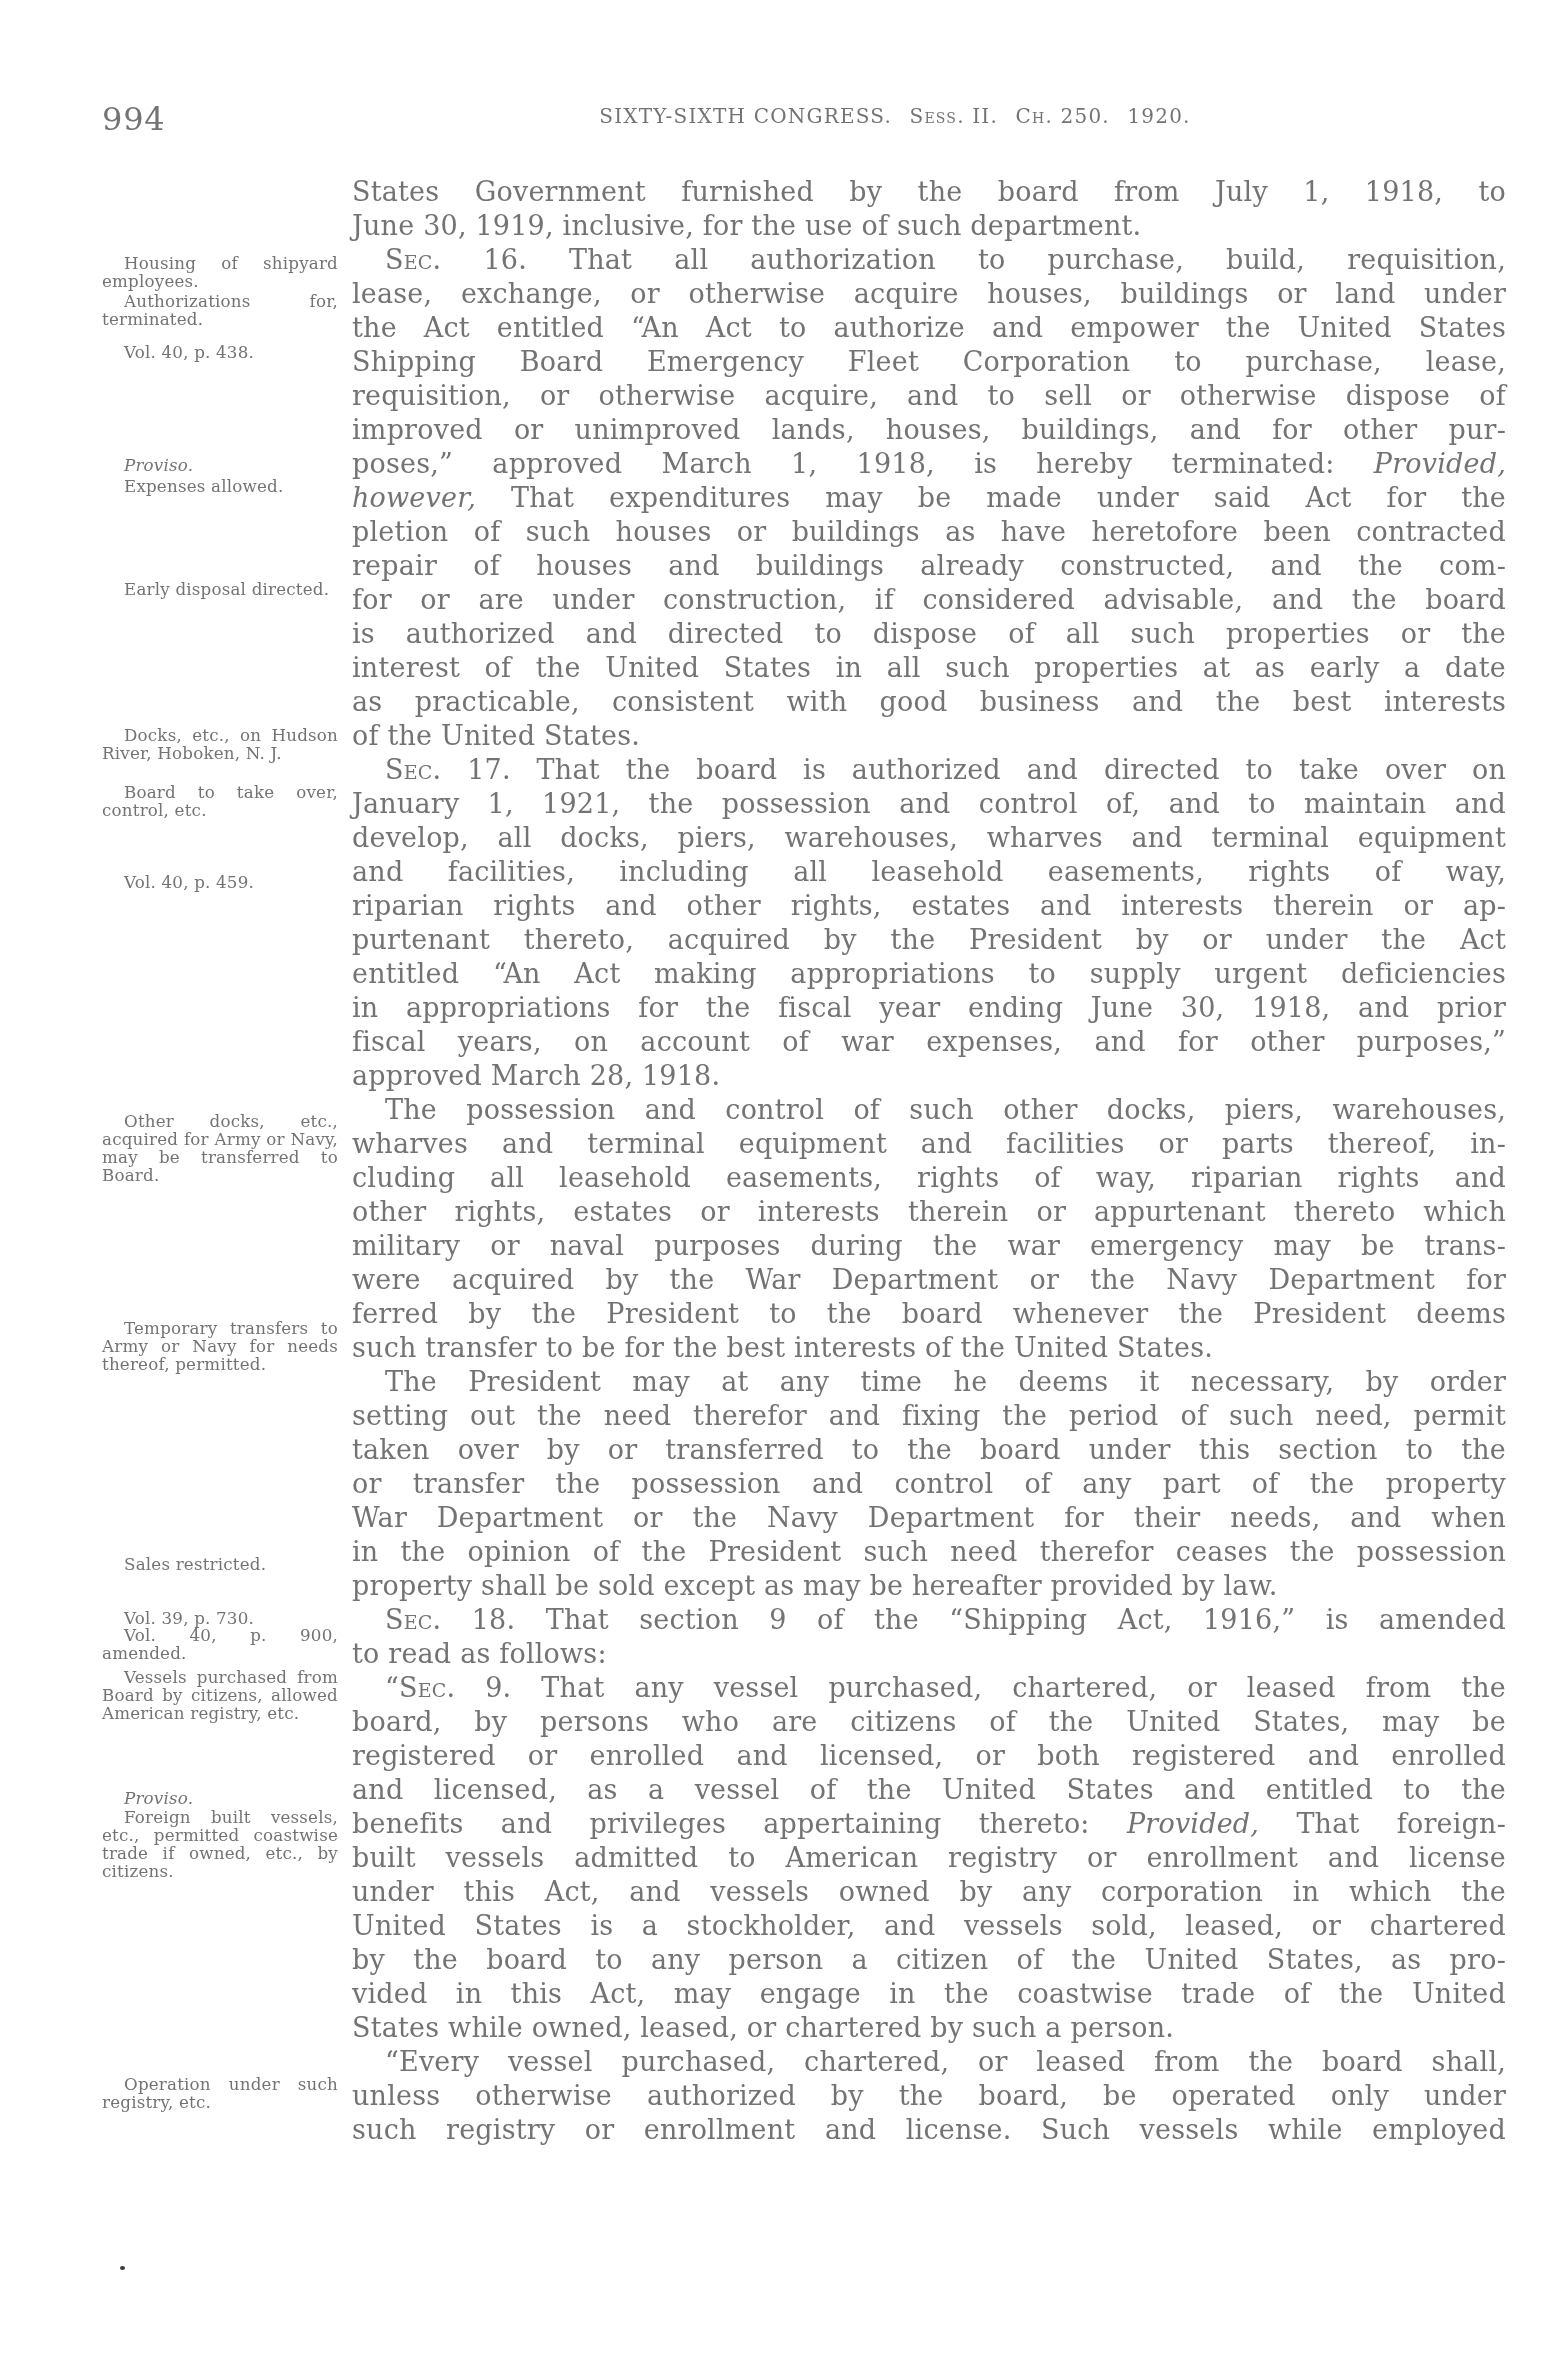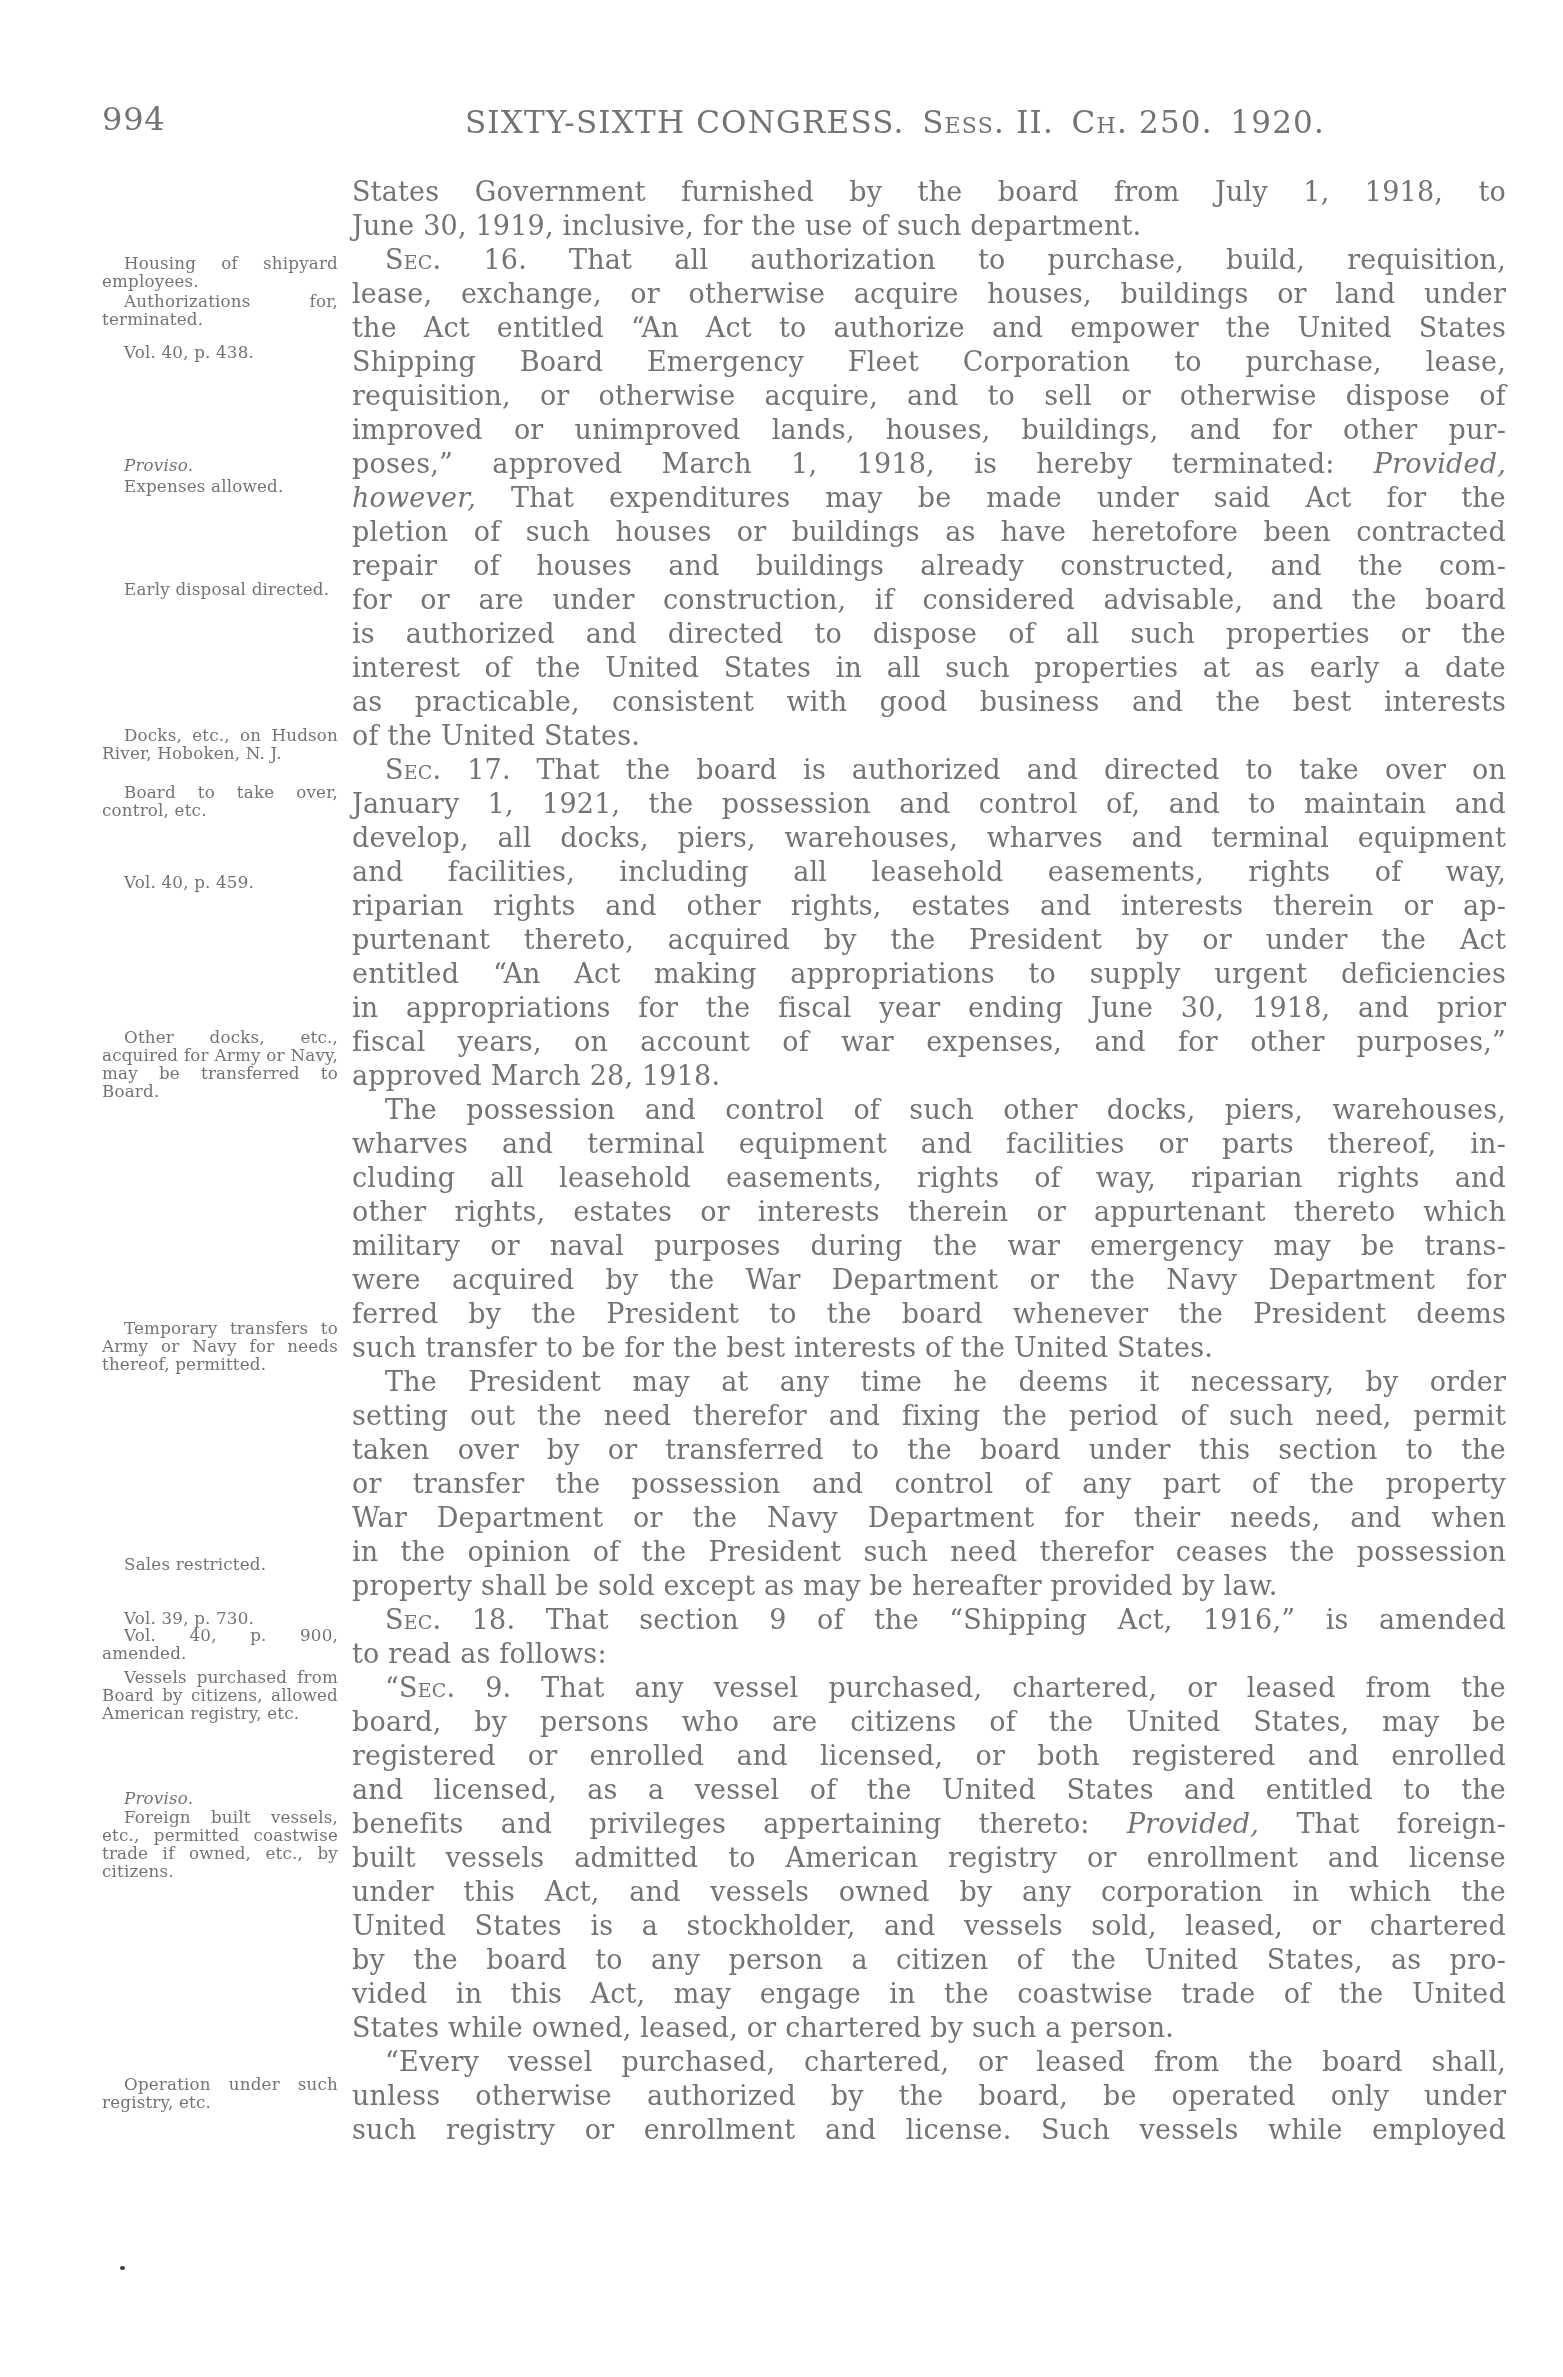--- a/index.html
+++ b/index.html
@@ -12,7 +12,7 @@
   .pagenum { position:absolute; left:102px; top:100px; font-size:32px; letter-spacing:0.8px; }
   .runhead {
     position:absolute; left:319px; top:104px; width:1152px;
-    text-align:center; font-size:31px; letter-spacing:1.2px; white-space:nowrap;
+    text-align:center; font-size:20px; letter-spacing:1.2px; white-space:nowrap;
   }
   .runhead .seg { margin-left:17.5px; }
   .scaps { font-variant:small-caps; }

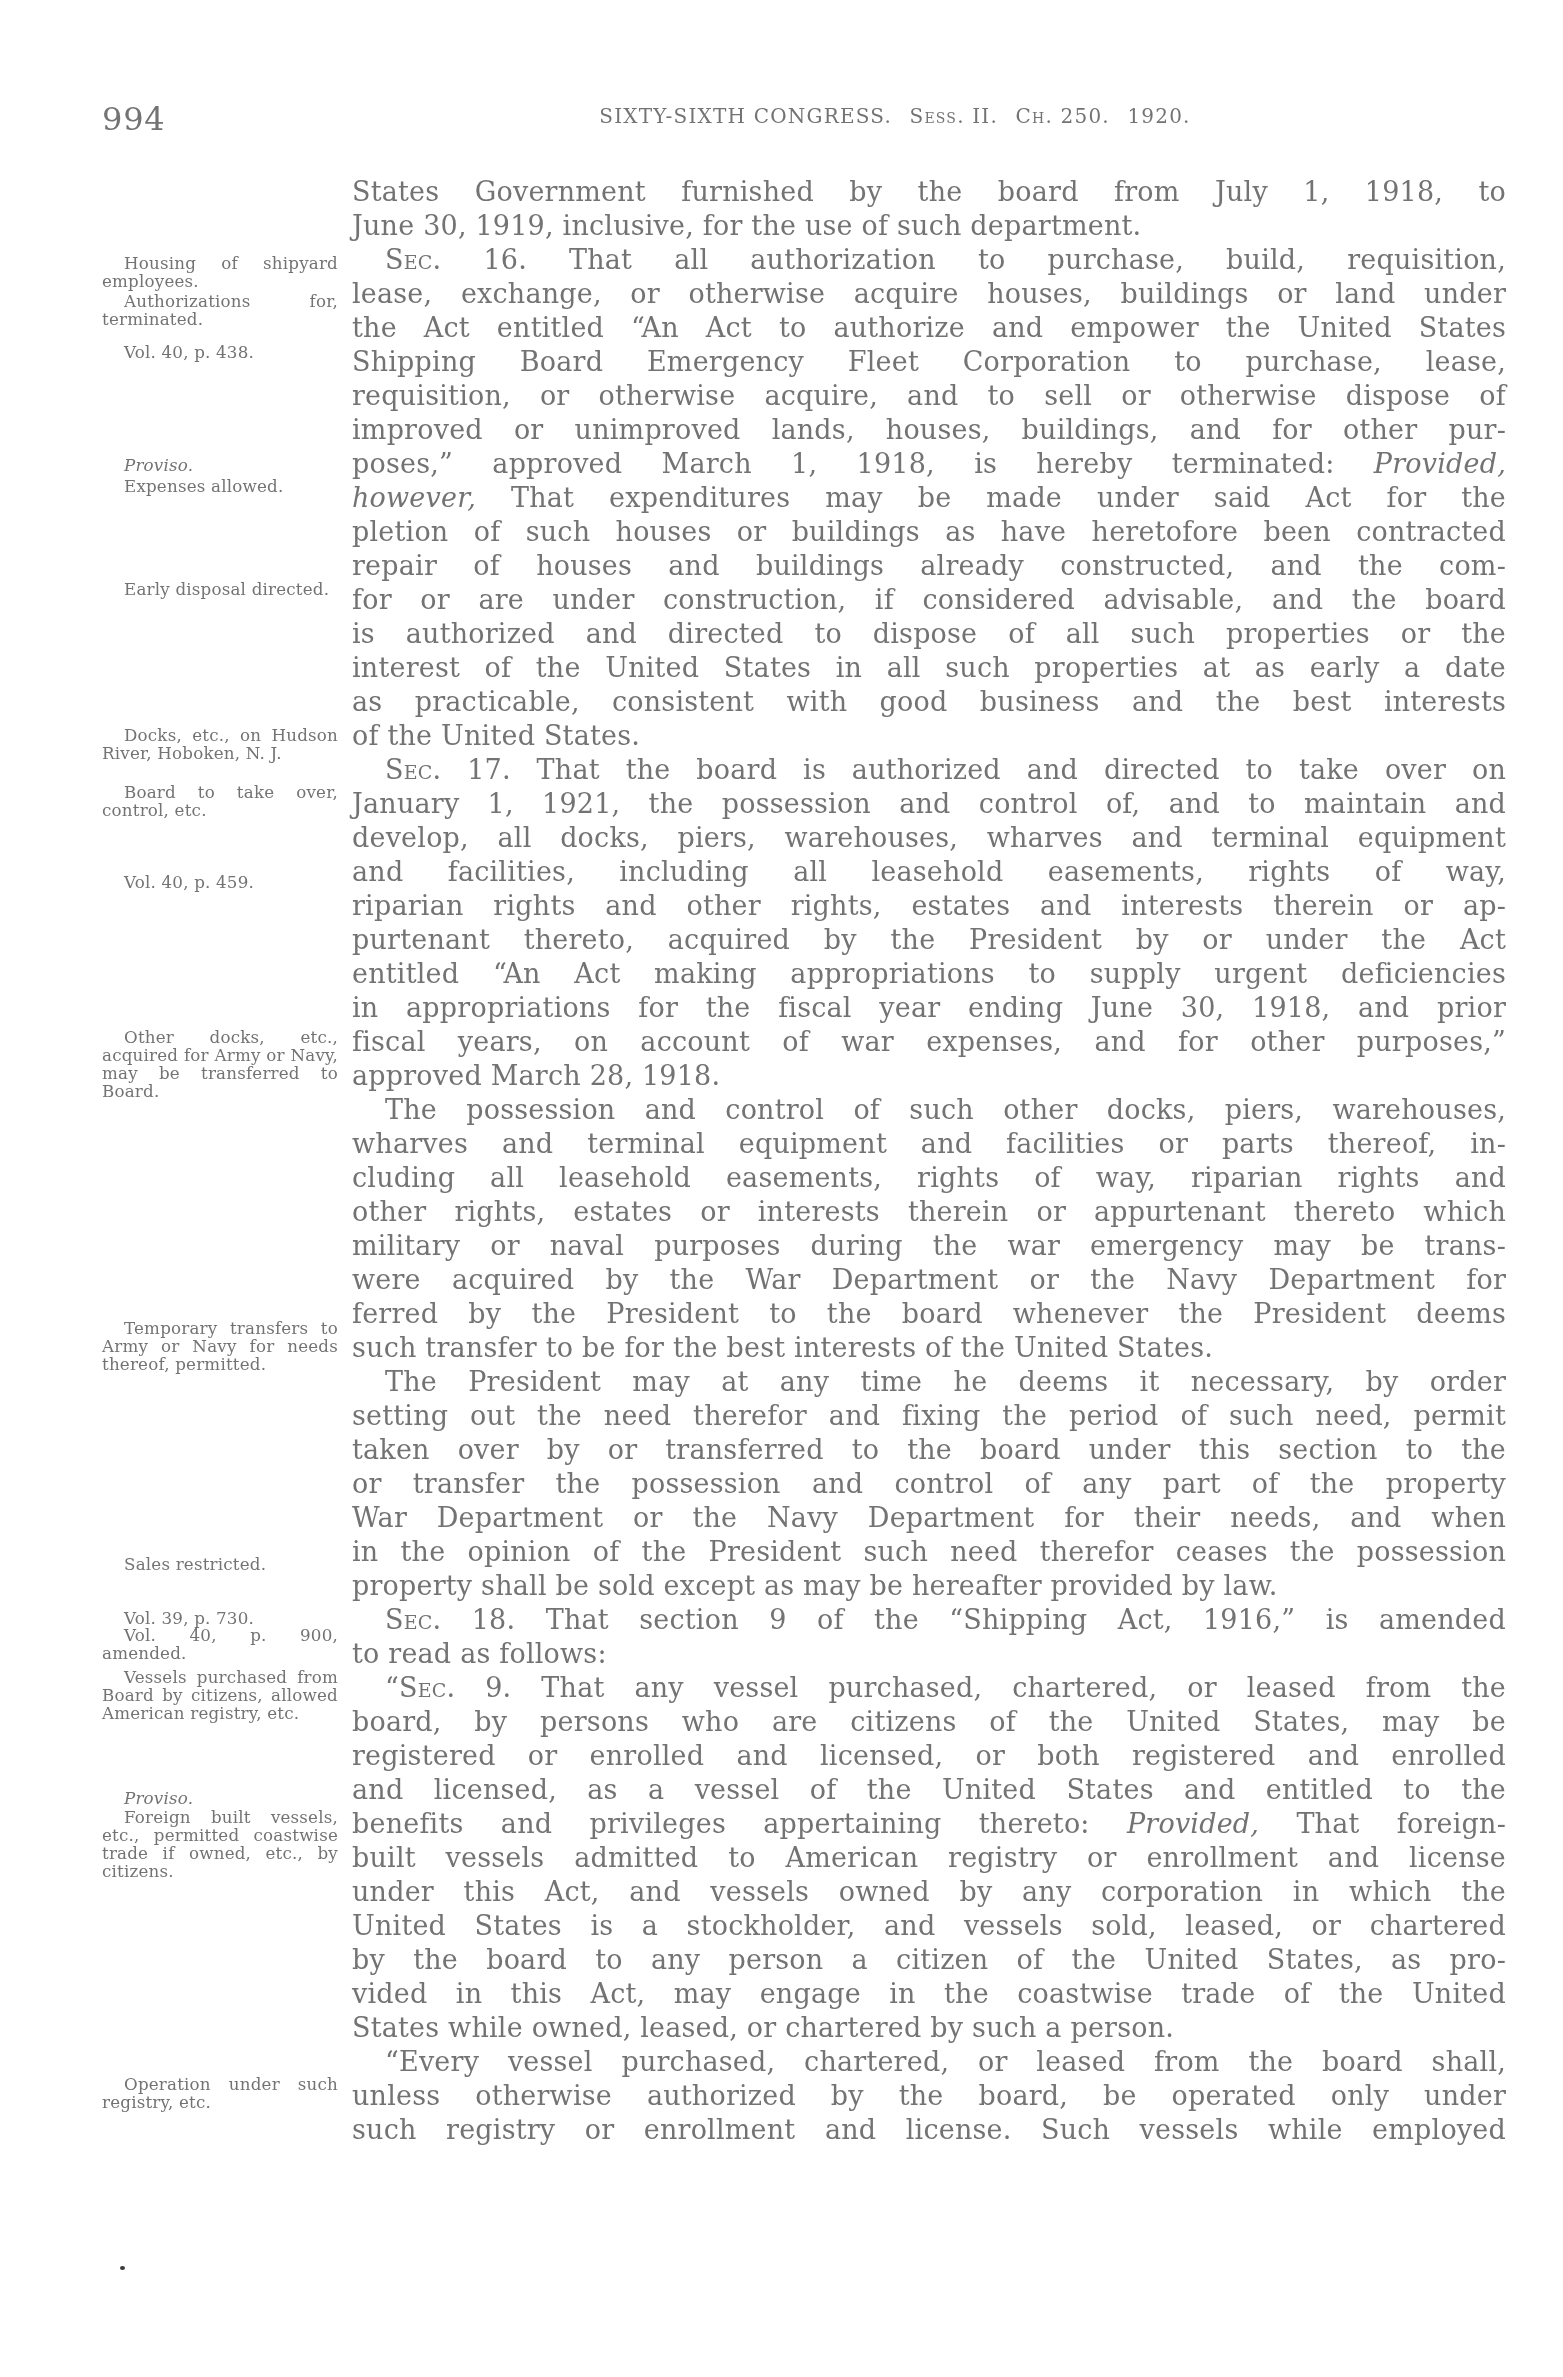--- a/index.html
+++ b/index.html
@@ -51,7 +51,7 @@
   <div class="note" style="top:726px">Docks, etc., on Hudson River, Hoboken, N. J.</div>
   <div class="note" style="top:783px">Board to take over, control, etc.</div>
   <div class="note" style="top:873px">Vol. 40, p. 459.</div>
-  <div class="note" style="top:1028px">Other docks, etc., acquired for Army or Navy, may be transferred to Board.</div>
+  <div class="note" style="top:1112px">Other docks, etc., acquired for Army or Navy, may be transferred to Board.</div>
   <div class="note" style="top:1319px">Temporary transfers to Army or Navy for needs thereof, permitted.</div>
   <div class="note" style="top:1555px">Sales restricted.</div>
   <div class="note" style="top:1609px">Vol. 39, p. 730.</div>

